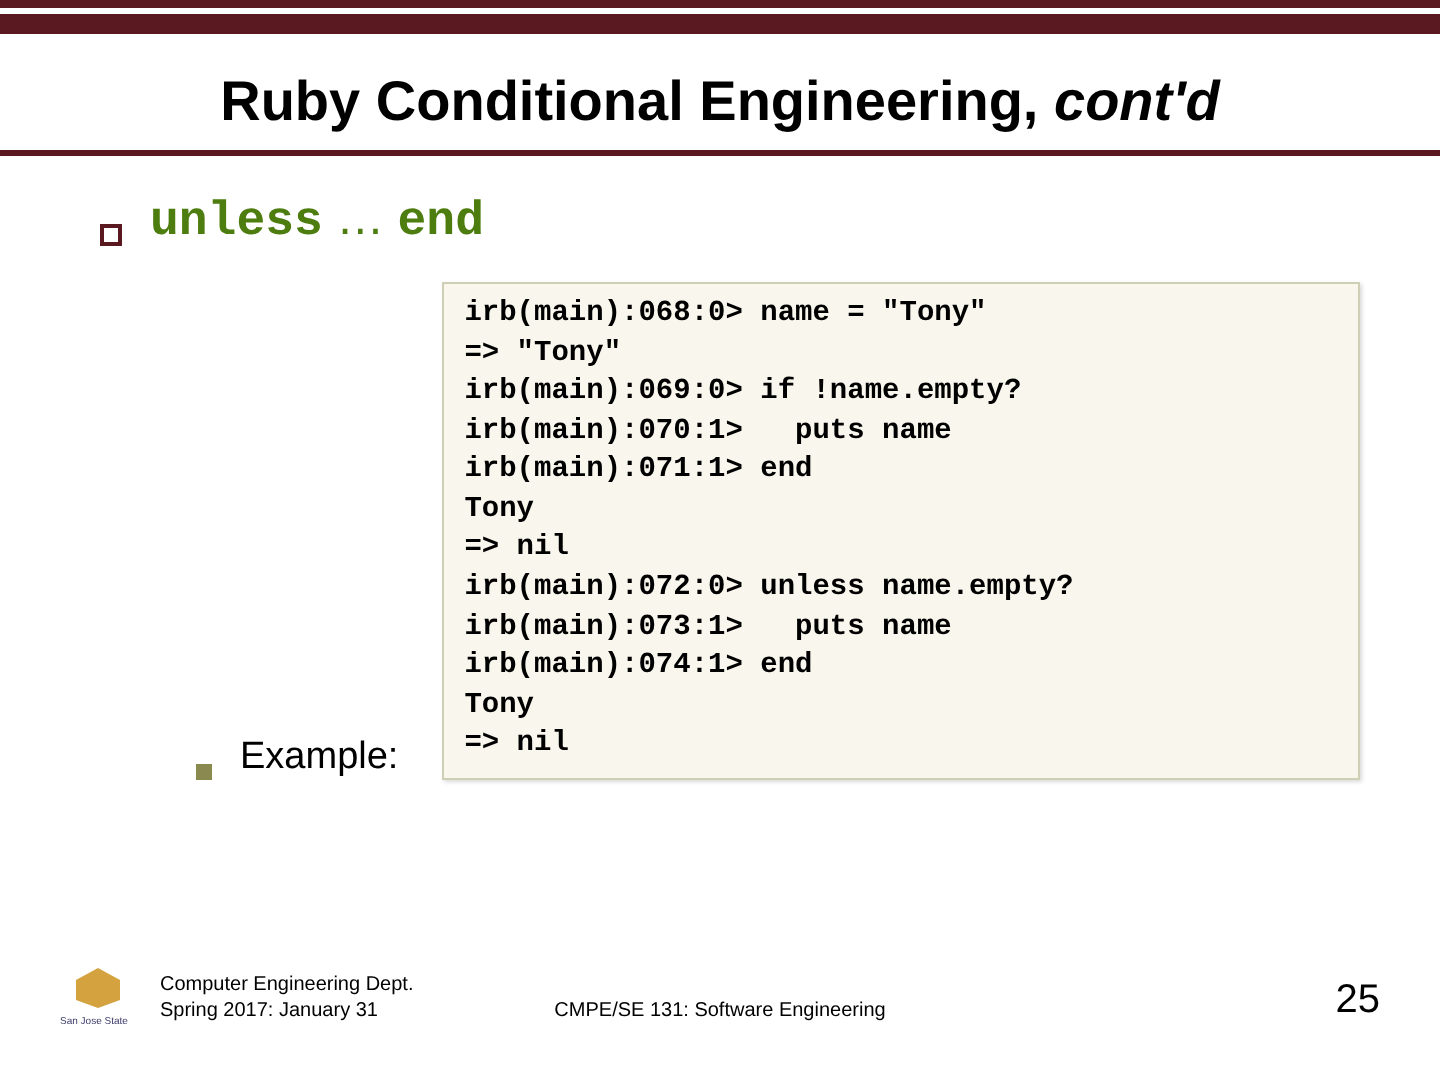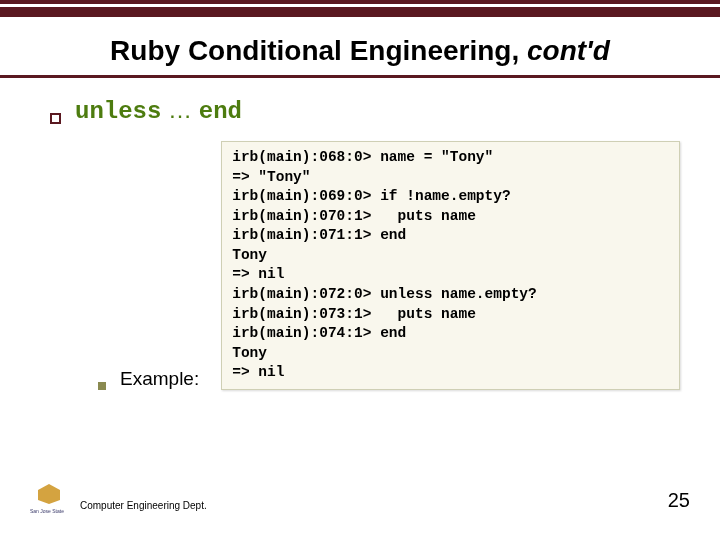--- a/index.html
+++ b/index.html
@@ -187,6 +187,7 @@
   </div>
   <div class="footer-left">
     <div>Computer Engineering Dept.</div>
+    <div>Spring 2017: January 31</div>
   </div>
   <div class="footer-center">
   </div>

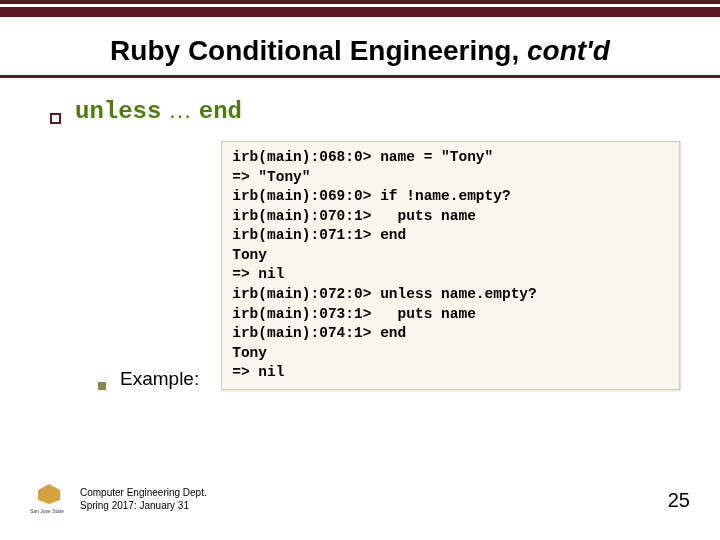--- a/index.html
+++ b/index.html
@@ -190,6 +190,7 @@
     <div>Spring 2017: January 31</div>
   </div>
   <div class="footer-center">
+    <div>CMPE/SE 131: Software Engineering</div>
   </div>
   <div class="footer-right">25</div>
 </div>

